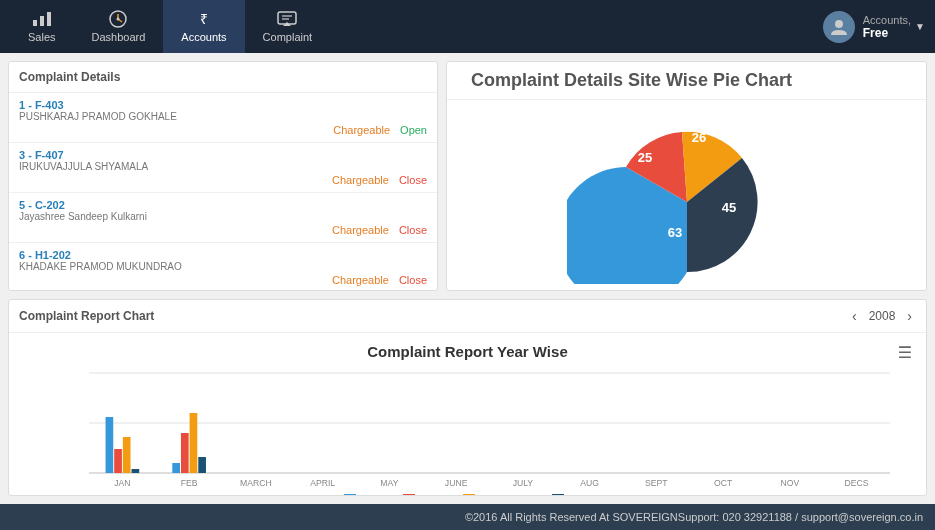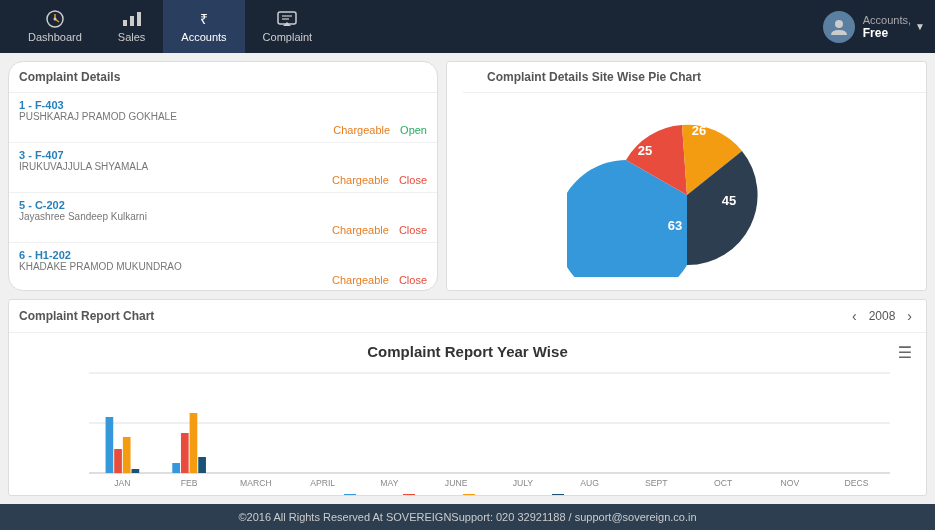--- a/index.html
+++ b/index.html
@@ -61,19 +61,19 @@
 <nav class="navbar">
   <div class="nav-item">
     <svg width="22" height="18" viewBox="0 0 22 18" fill="none">
+      <rect x="2" y="10" width="4" height="6" fill="#ccc"></rect>
+      <rect x="9" y="6" width="4" height="10" fill="#ccc"></rect>
+      <rect x="16" y="2" width="4" height="14" fill="#ccc"></rect>
+    </svg>
+    <span>Sales</span>
+  </div>
+  <div class="nav-item">
+    <svg width="22" height="18" viewBox="0 0 22 18" fill="none">
       <circle cx="11" cy="9" r="8" stroke="#ccc" stroke-width="1.5" fill="none"></circle>
       <path d="M11 9 L11 4 M11 9 L15 12" stroke="#f39c12" stroke-width="1.5"></path>
       <circle cx="11" cy="9" r="1.5" fill="#ccc"></circle>
     </svg>
     <span>Dashboard</span>
-  </div>
-  <div class="nav-item">
-    <svg width="22" height="18" viewBox="0 0 22 18" fill="none">
-      <rect x="2" y="10" width="4" height="6" fill="#ccc"></rect>
-      <rect x="9" y="6" width="4" height="10" fill="#ccc"></rect>
-      <rect x="16" y="2" width="4" height="14" fill="#ccc"></rect>
-    </svg>
-    <span>Sales</span>
   </div>
   <div class="nav-item active">
     <svg width="22" height="18" viewBox="0 0 22 18" fill="none">

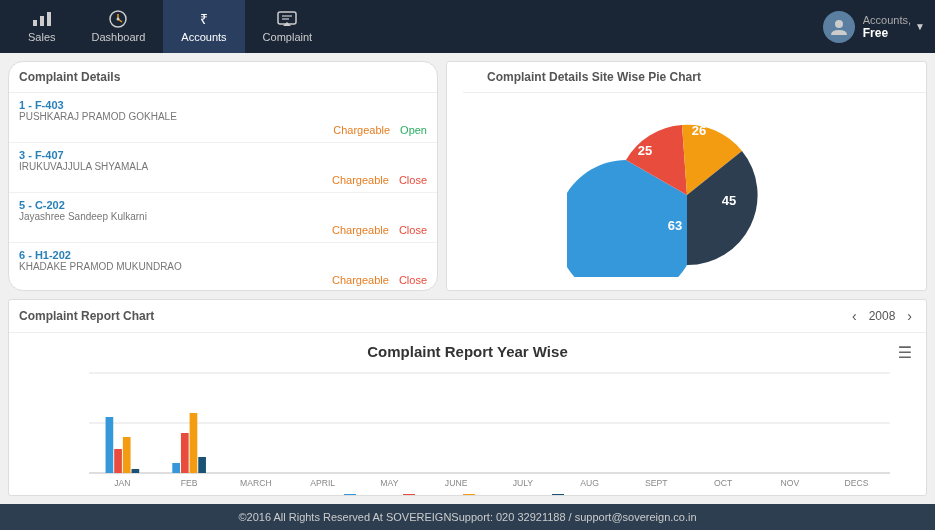--- a/index.html
+++ b/index.html
@@ -20,7 +20,7 @@
     .bottom-row { flex: 1; background: #fff; border: 1px solid #ddd; border-radius: 3px; overflow: hidden; }
 
     
-    .complaint-details { background: #fff; border: 1px solid #ddd; border-radius: 15px; flex: 0 0 430px; overflow: hidden; }
+    .complaint-details { background: #fff; border: 1px solid #ddd; border-radius: 3px; flex: 0 0 430px; overflow: hidden; }
     .complaint-details .panel-title { font-size: 12px; font-weight: bold; color: #555; padding: 8px 10px; border-bottom: 1px solid #eee; }
     .complaint-list { overflow-y: auto; height: calc(100% - 30px); }
     .complaint-item { padding: 6px 10px; border-bottom: 1px solid #f0f0f0; }

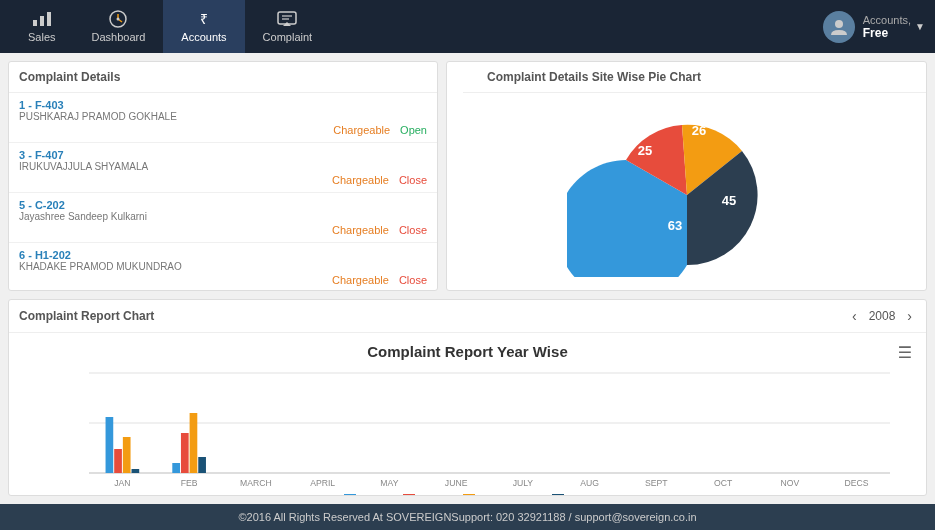--- a/index.html
+++ b/index.html
@@ -33,7 +33,7 @@
 
     
     .pie-panel { flex: 1; background: #fff; border: 1px solid #ddd; border-radius: 3px; overflow: hidden; }
-    .pie-panel .panel-title { font-size: 12px; font-weight: bold; color: #555; padding: 8px 24px; border-bottom: 1px solid #eee; margin-left: 16px; }
+    .pie-panel .panel-title { font-size: 18px; font-weight: bold; color: #555; padding: 8px 24px; border-bottom: 1px solid #eee; }
     .pie-content { display: flex; align-items: center; justify-content: center; height: calc(100% - 30px); }
 
     

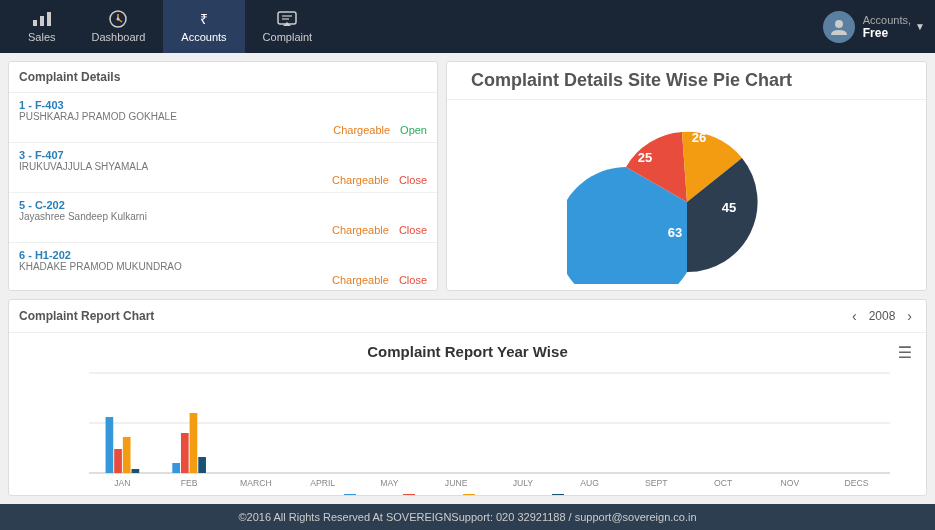--- a/index.html
+++ b/index.html
@@ -51,7 +51,7 @@
     .legend-dot { width: 12px; height: 12px; }
 
     
-    .footer { background: #2c3e50; color: #ccc; font-size: 11px; padding: 5px 12px; display: flex; justify-content: center; align-items: center; height: 26px; flex-shrink: 0; }
+    .footer { background: #2c3e50; color: #ccc; font-size: 11px; padding: 5px 12px; display: flex; justify-content: flex-end; align-items: center; height: 26px; flex-shrink: 0; }
 
     .hamburger-icon { cursor: pointer; color: #666; font-size: 16px; }
   </style>

